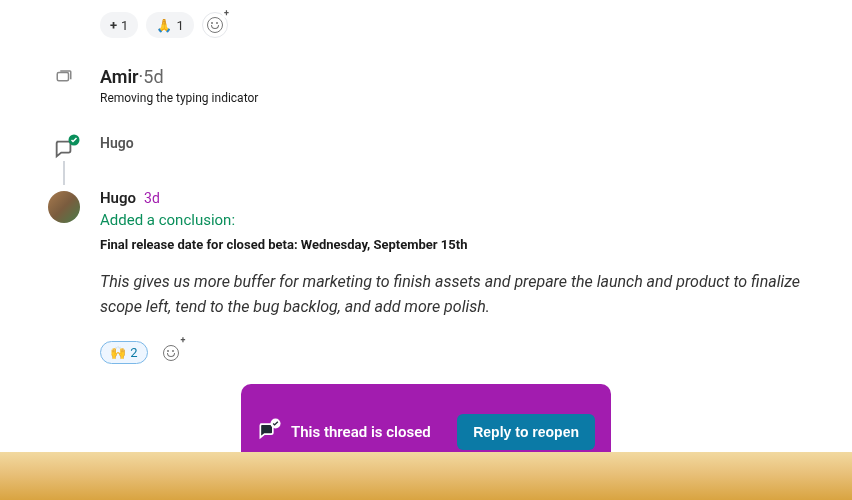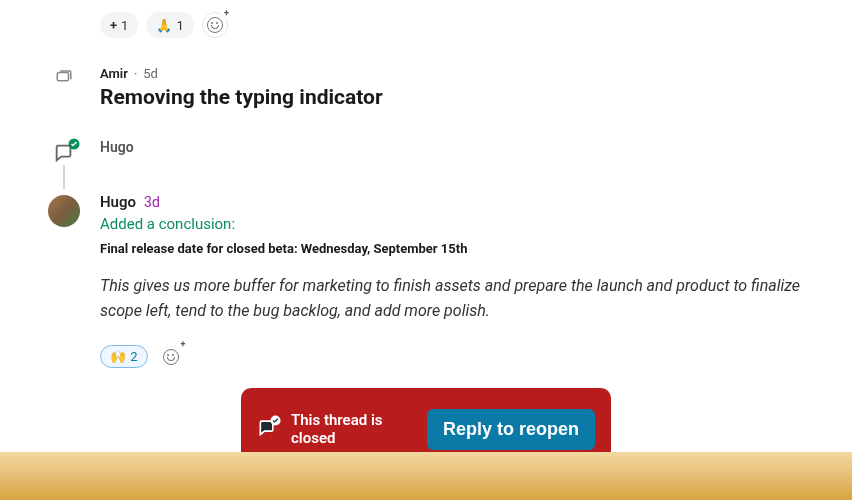--- a/index.html
+++ b/index.html
@@ -12,7 +12,7 @@
     .reaction-pill { display: inline-flex; align-items: center; gap: 4px; background: #f3f4f6; border-radius: 14px; padding: 4px 10px; font-size: 13px; color: #333; cursor: pointer; }
     .reaction-pill.active { background: #eef6ff; border: 1px solid #7bb8e8; padding: 3px 9px; color: #0b7aa6; }
     .reaction-add { display: inline-flex; align-items: center; justify-content: center; width: 26px; height: 26px; border-radius: 50%; background: transparent; border: 1px solid #e5e7eb; cursor: pointer; }
-    .ref-line { display: flex; align-items: center; gap: 6px; font-size: 13px; color: #666; }
+    .ref-line { display: flex; align-items: center; gap: 0; font-size: 18px; color: #666; }
     .author { font-weight: 600; color: #222; }
     .ref-title { font-weight: 700; color: #1a1a1a; font-size: 21px; margin-top: 4px; }
     .closed-meta { font-size: 14px; color: #888; display: flex; gap: 4px; }

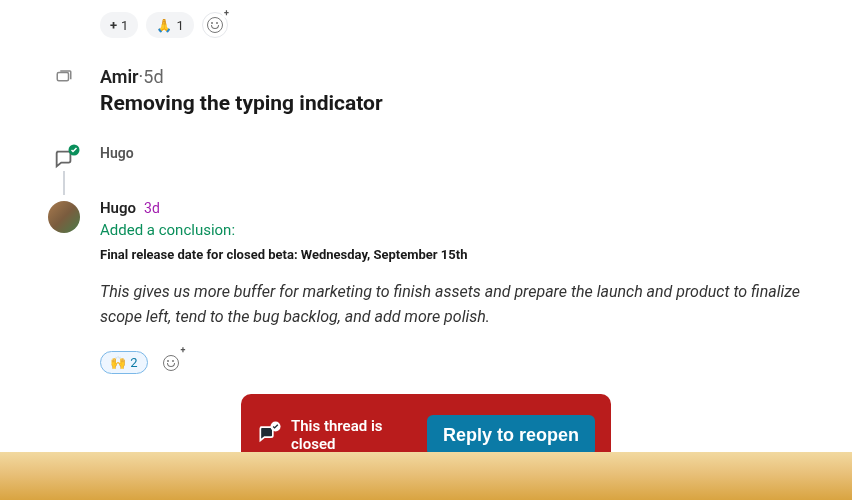--- a/index.html
+++ b/index.html
@@ -14,7 +14,7 @@
     .reaction-add { display: inline-flex; align-items: center; justify-content: center; width: 26px; height: 26px; border-radius: 50%; background: transparent; border: 1px solid #e5e7eb; cursor: pointer; }
     .ref-line { display: flex; align-items: center; gap: 0; font-size: 18px; color: #666; }
     .author { font-weight: 600; color: #222; }
-    .ref-title { font-weight: 700; color: #1a1a1a; font-size: 21px; margin-top: 4px; }
+    .ref-title { font-weight: 400; color: #1a1a1a; font-size: 12px; margin-top: 4px; }
     .closed-meta { font-size: 14px; color: #888; display: flex; gap: 4px; }
     .closed-meta .author { color: #555; }
     .closed-icon-wrap { position: relative; }

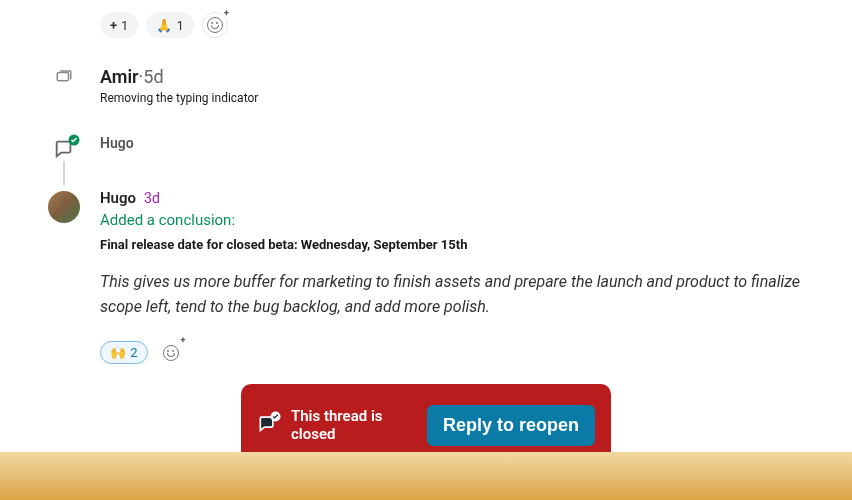--- a/index.html
+++ b/index.html
@@ -26,7 +26,7 @@
     .conclusion-title { font-weight: 700; font-size: 13px; margin-bottom: 18px; color: #1a1a1a; }
     .conclusion-body { font-size: 16px; color: #333; line-height: 1.55; margin-bottom: 20px; font-style: italic; }
     .post-reactions { display: flex; gap: 10px; align-items: center; }
-    .closed-banner { position: relative; margin: 18px auto 0 auto; width: 370px; background: #b91c1c; border-radius: 10px; padding: 21px 16px; display: flex; align-items: center; gap: 14px; color: #fff; }
+    .closed-banner { position: relative; margin: 18px auto 0 auto; width: 370px; background: #a21caf; border-radius: 10px; padding: 30px 16px; display: flex; align-items: center; gap: 14px; color: #fff; }
     .closed-banner-text { font-weight: 600; font-size: 15px; flex: 1; }
     .reply-btn { background: #0b7aa6; color: #fff; border: none; padding: 10px 16px; border-radius: 6px; font-weight: 600; font-size: 18px; cursor: pointer; }
     .footer-strip { position: absolute; left: 0; bottom: 0; width: 852px; height: 48px; background: linear-gradient(0deg, #d9a441 0%, #e8c079 55%, #f2d9a0 100%); }

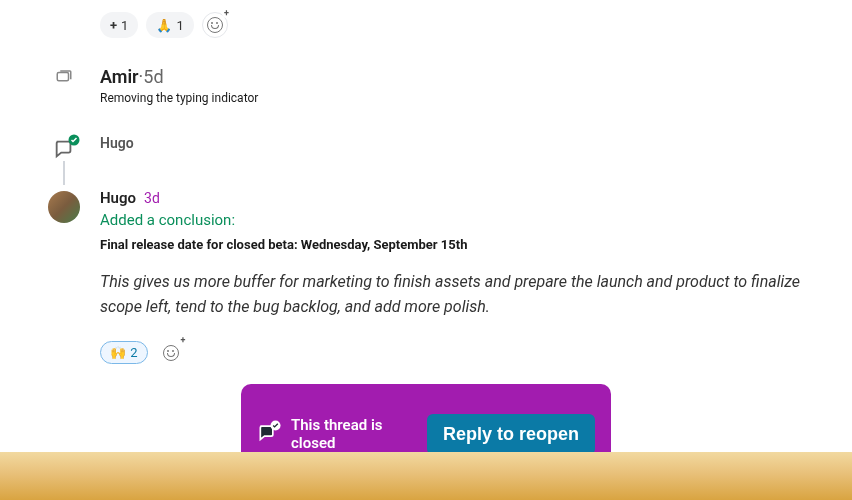--- a/index.html
+++ b/index.html
@@ -28,7 +28,7 @@
     .post-reactions { display: flex; gap: 10px; align-items: center; }
     .closed-banner { position: relative; margin: 18px auto 0 auto; width: 370px; background: #a21caf; border-radius: 10px; padding: 30px 16px; display: flex; align-items: center; gap: 14px; color: #fff; }
     .closed-banner-text { font-weight: 600; font-size: 15px; flex: 1; }
-    .reply-btn { background: #0b7aa6; color: #fff; border: none; padding: 10px 16px; border-radius: 6px; font-weight: 600; font-size: 18px; cursor: pointer; }
+    .reply-btn { background: #0b7aa6; color: #fff; border: none; padding: 10px 16px; border-radius: 6px; font-weight: 600; font-size: 14px; cursor: pointer; }
     .footer-strip { position: absolute; left: 0; bottom: 0; width: 852px; height: 48px; background: linear-gradient(0deg, #d9a441 0%, #e8c079 55%, #f2d9a0 100%); }
     .chat-icon { width: 20px; height: 18px; }
     .chat-check-icon { display: inline-block; position: relative; }

